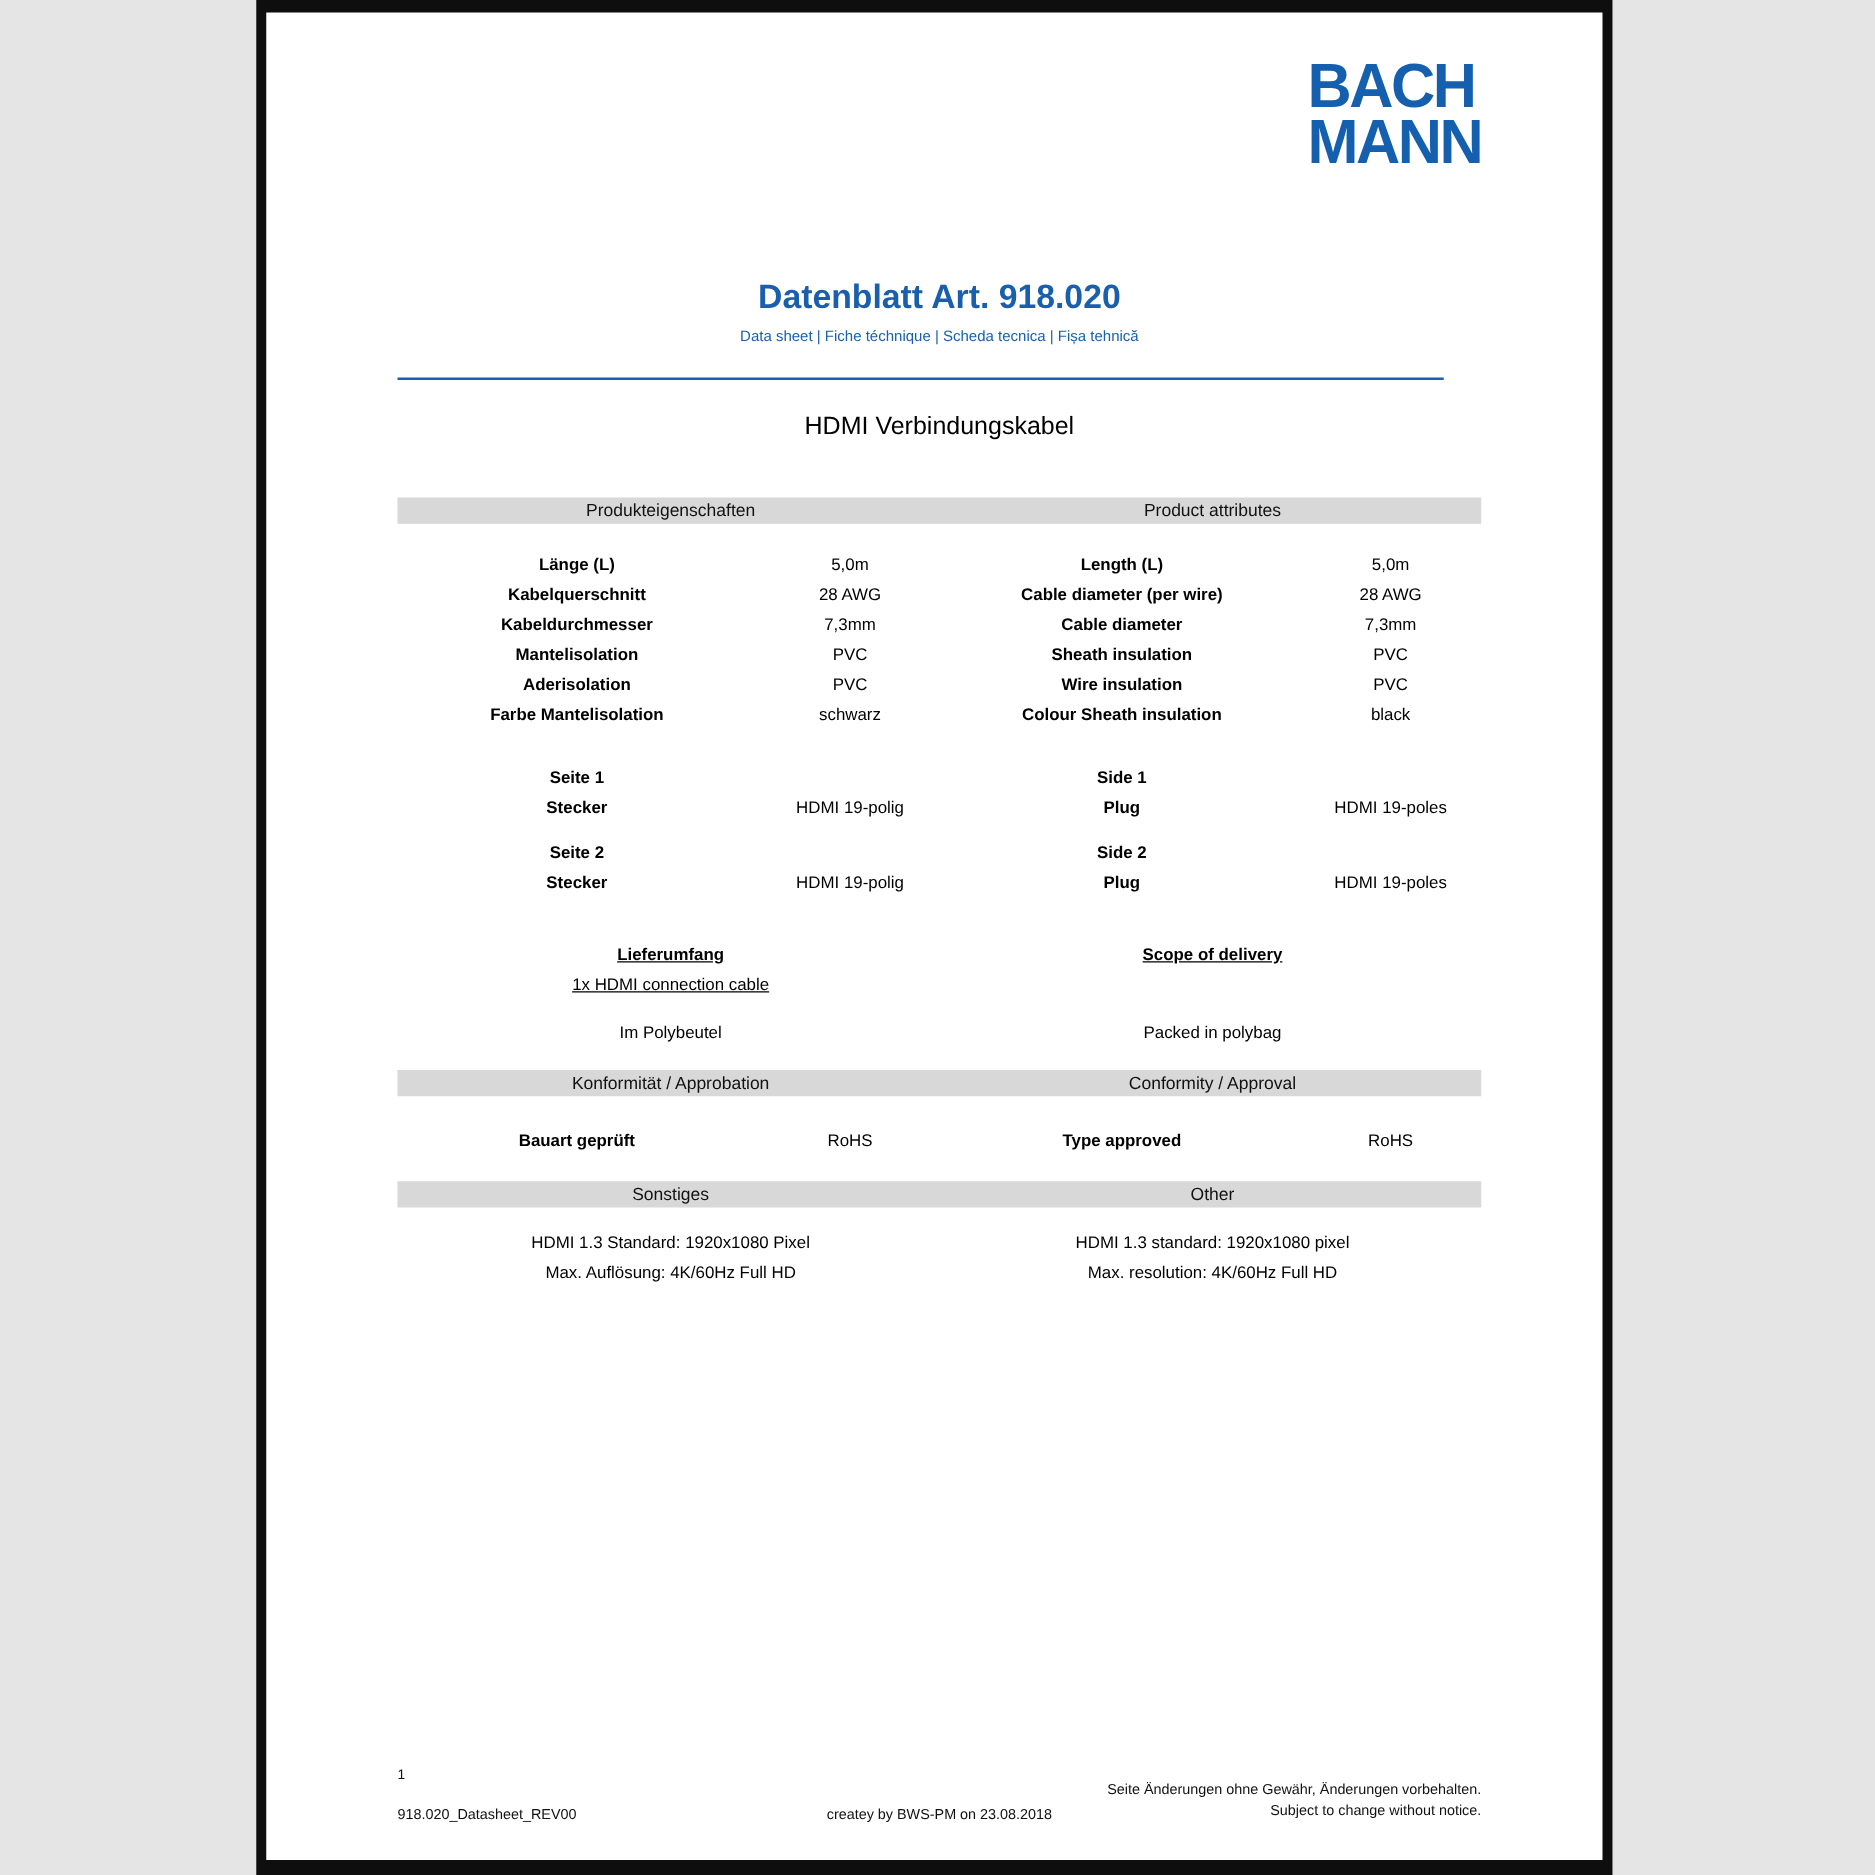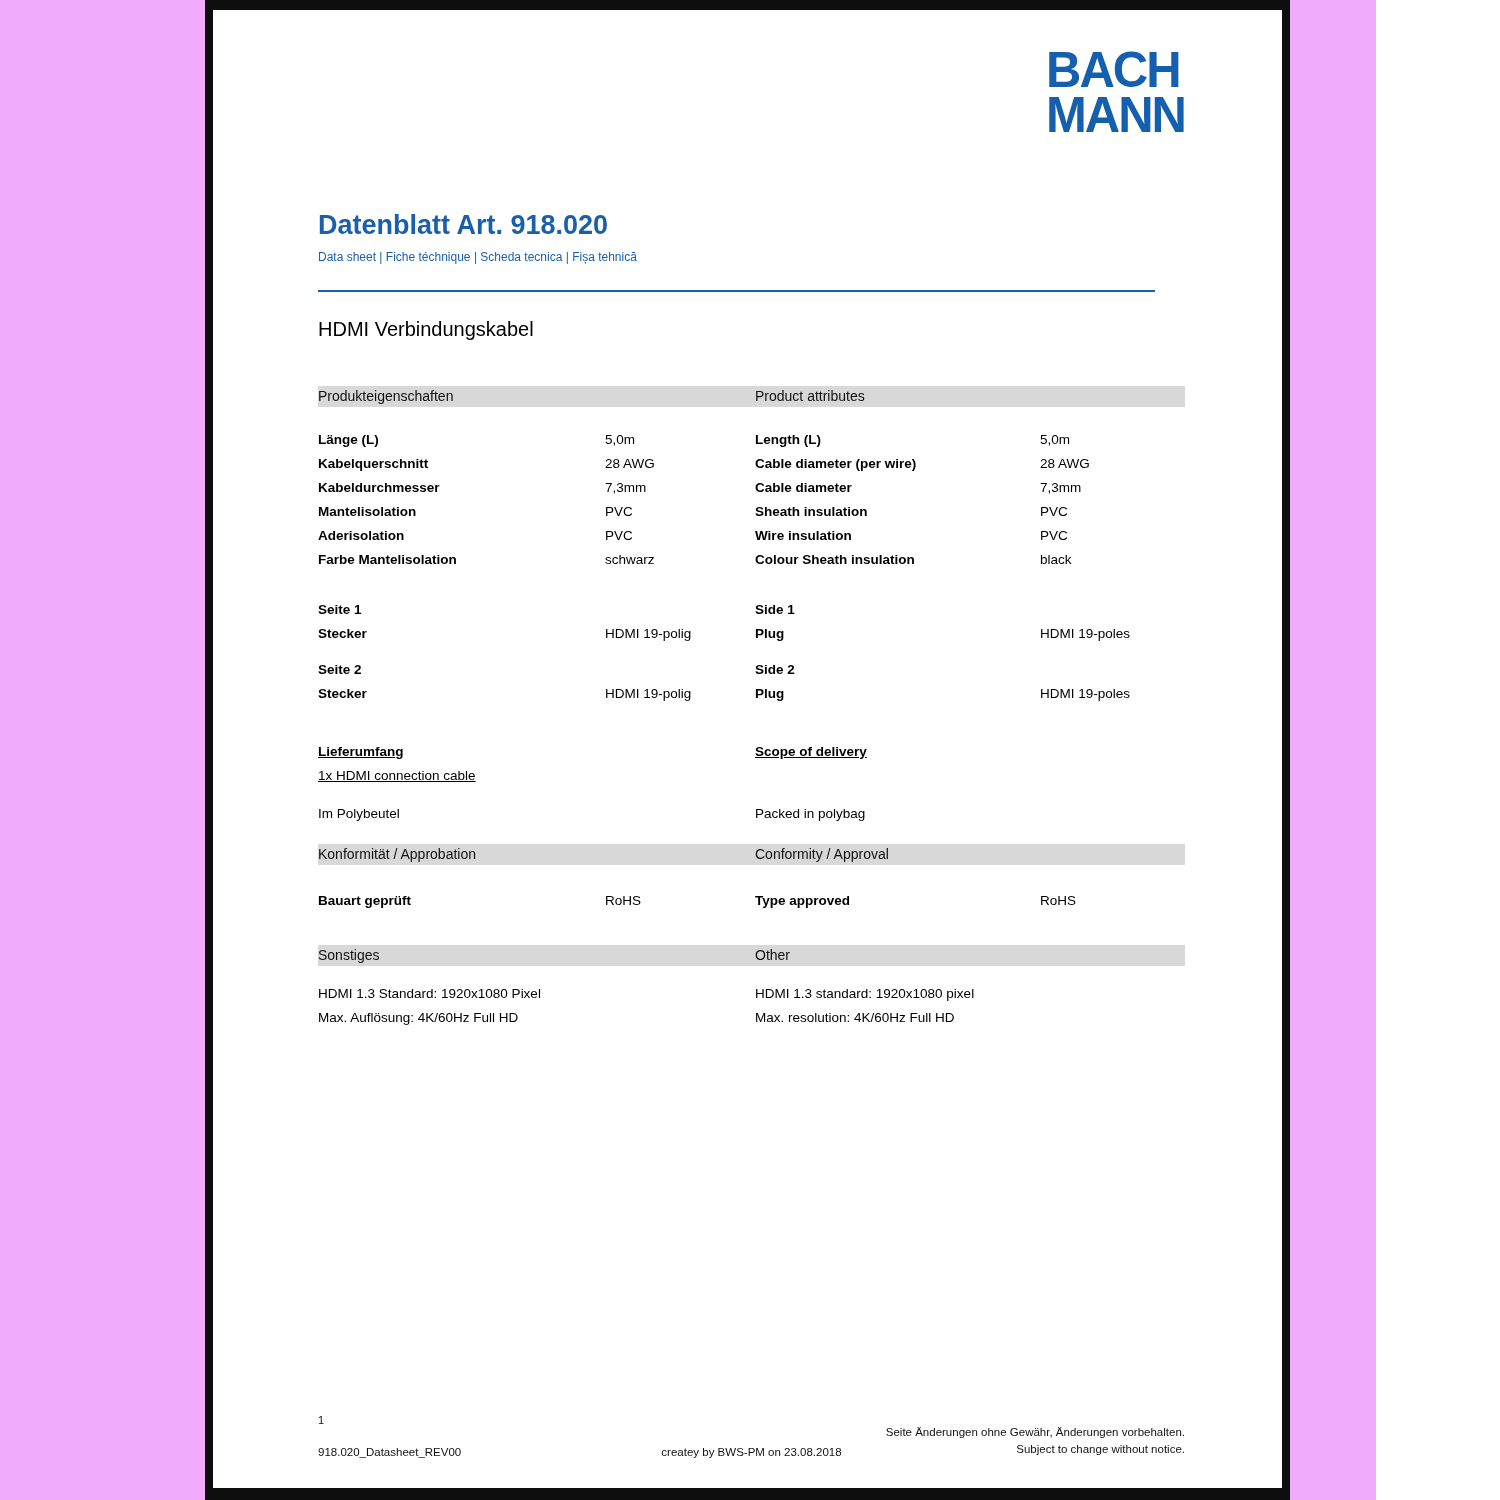--- a/index.html
+++ b/index.html
@@ -11,9 +11,9 @@
   }
   .canvas {
     position: relative;
-    width: 1376px;
+    width: 1500px;
     height: 1500px;
-    background: #f0abfc;
+    background: #e5e5e5;
     overflow: hidden;
   }
   .page {

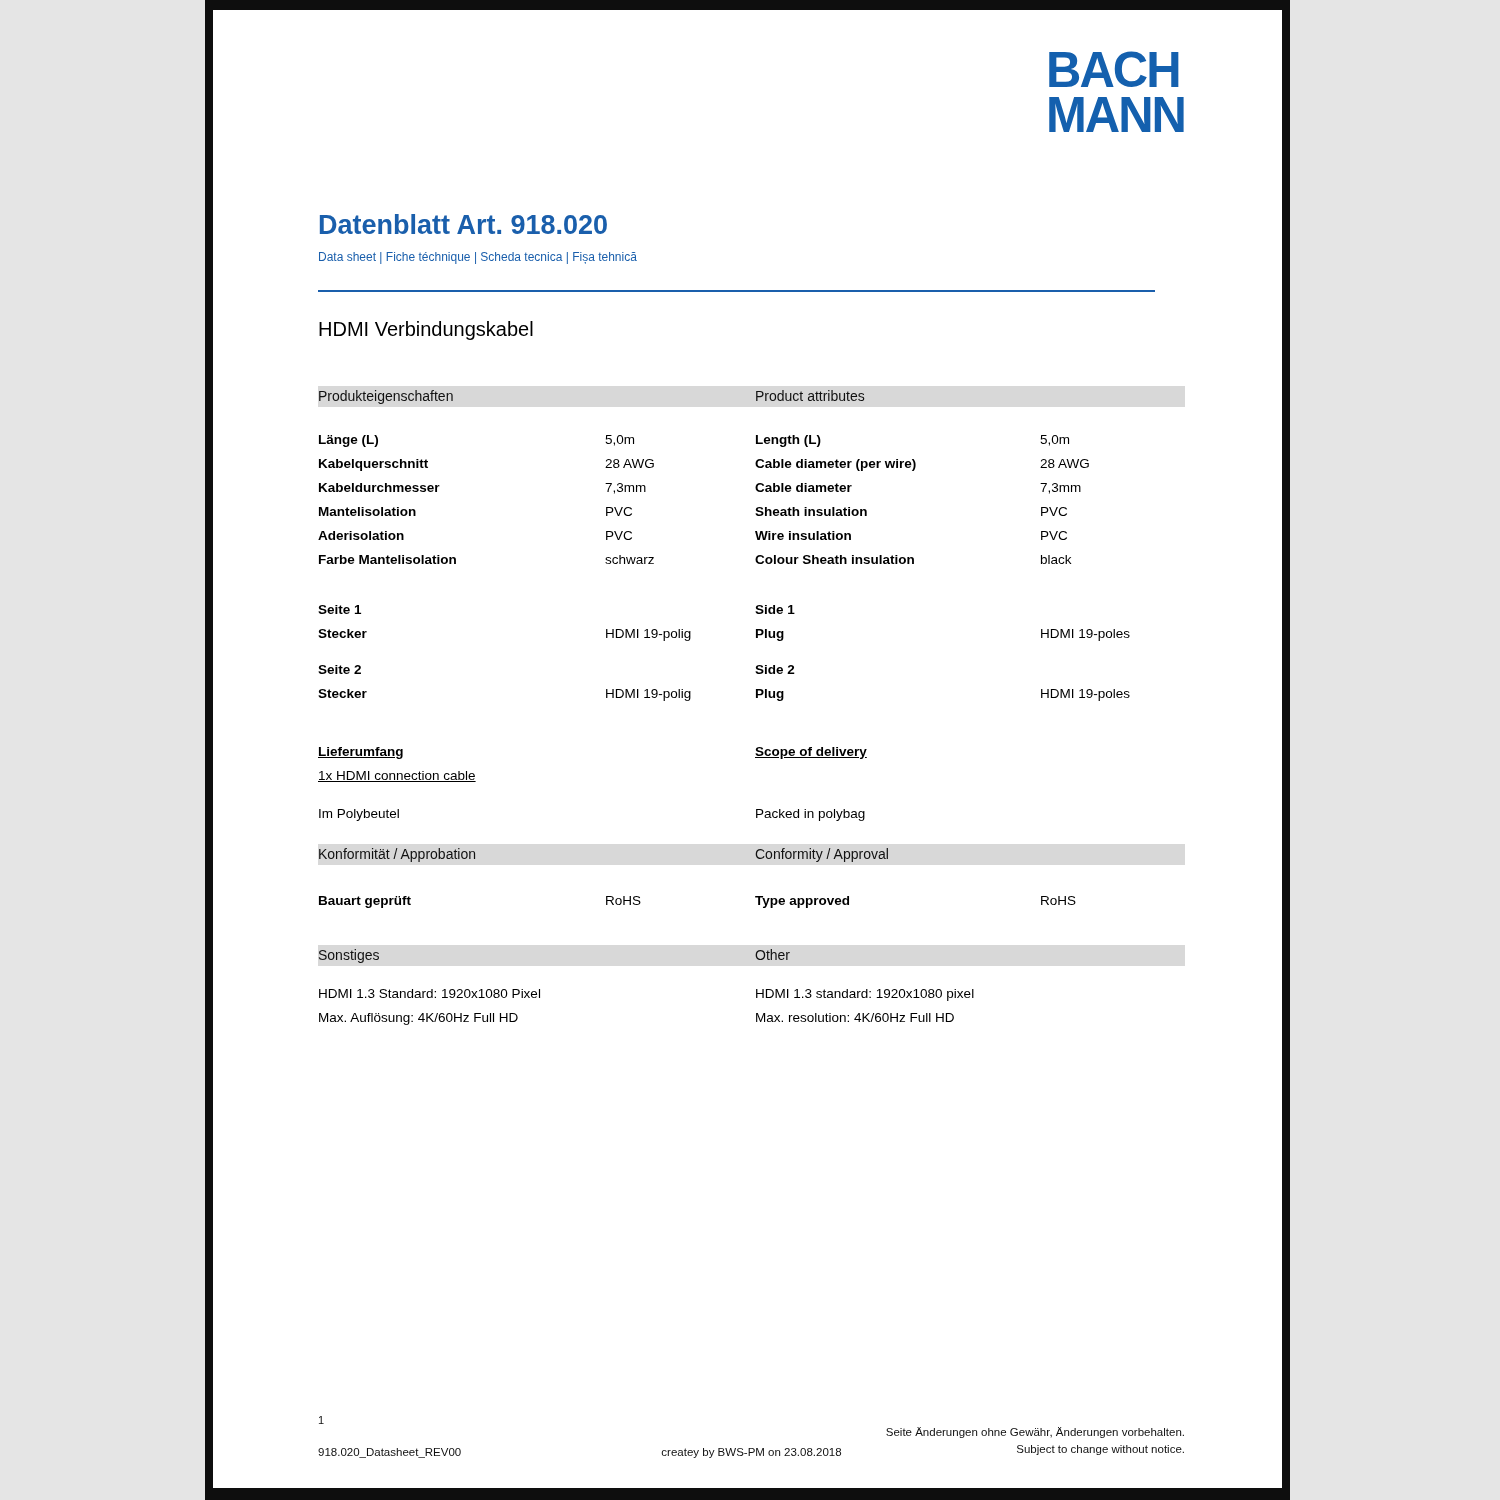--- a/index.html
+++ b/index.html
@@ -43,7 +43,8 @@
     position: absolute;
     left: 105px;
     right: 97px;
-    top: 4px;
+    top: 16px;
+    text-align: center;
   }
   .title {
     margin-top: 196px;

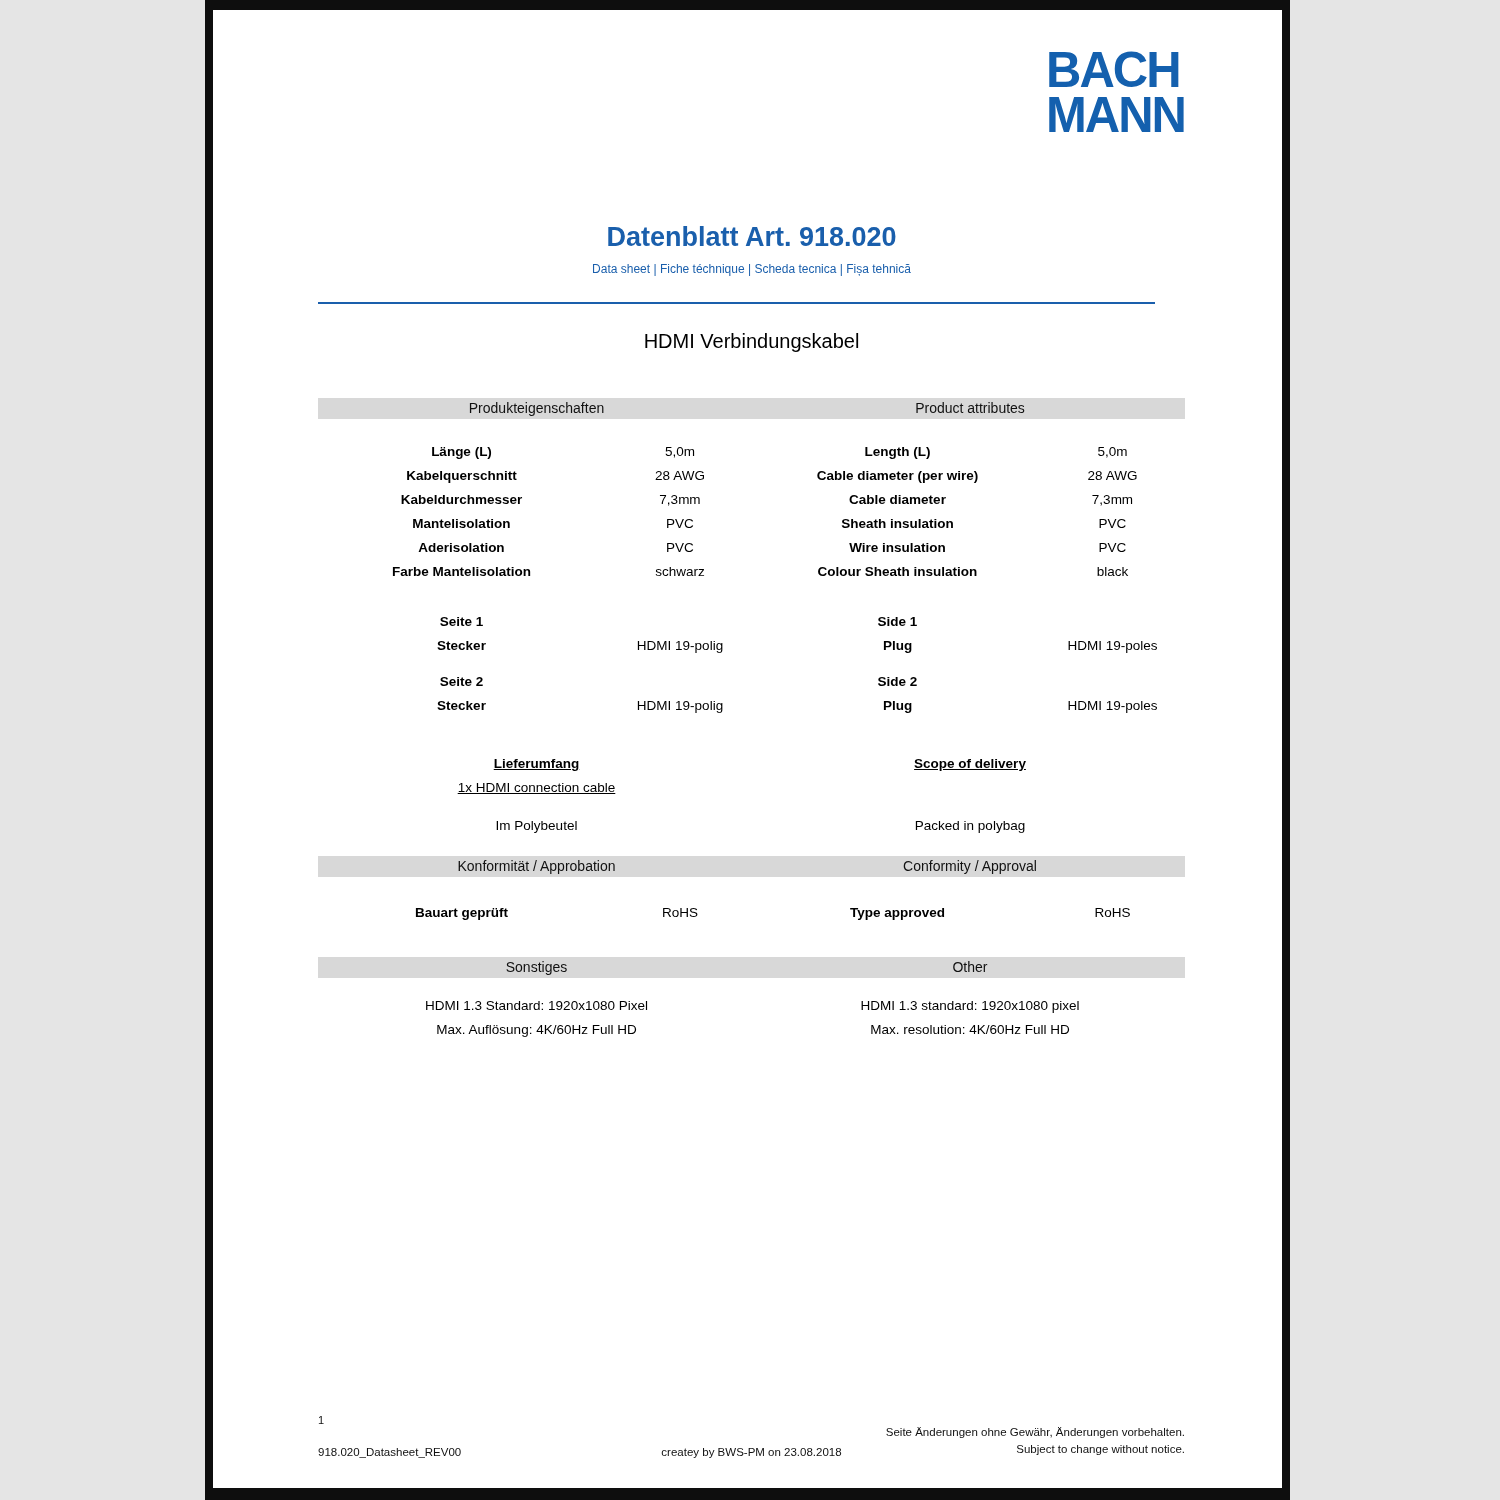--- a/index.html
+++ b/index.html
@@ -95,7 +95,7 @@
   .block-side2 { margin-top: 12px; }
   .block-delivery { margin-top: 34px; text-decoration: underline; }
   .block-polybag { margin-top: 14px; }
-  .block-conformity { margin-top: 24px; margin-bottom: 32px; }
+  .block-conformity { margin-top: 24px; margin-bottom: 20px; }
   .two-col {
     display: grid;
     grid-template-columns: 437px 1fr;

